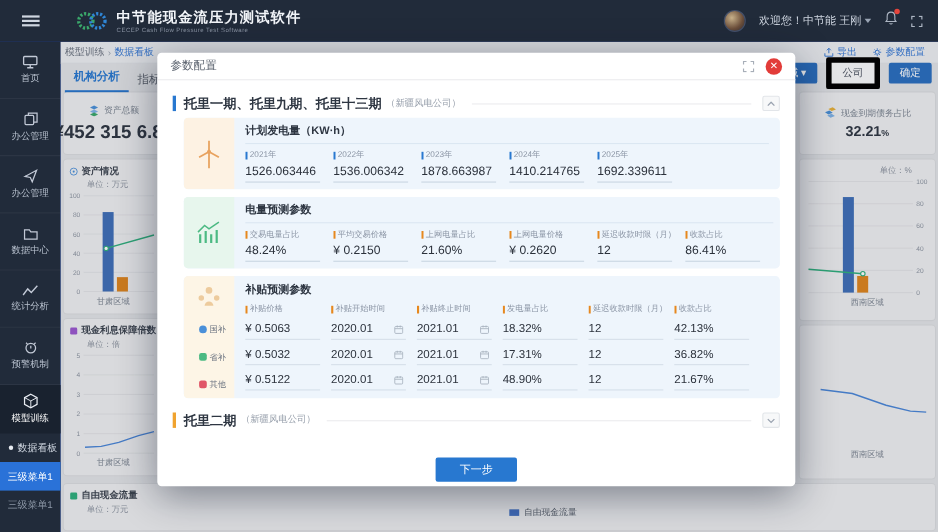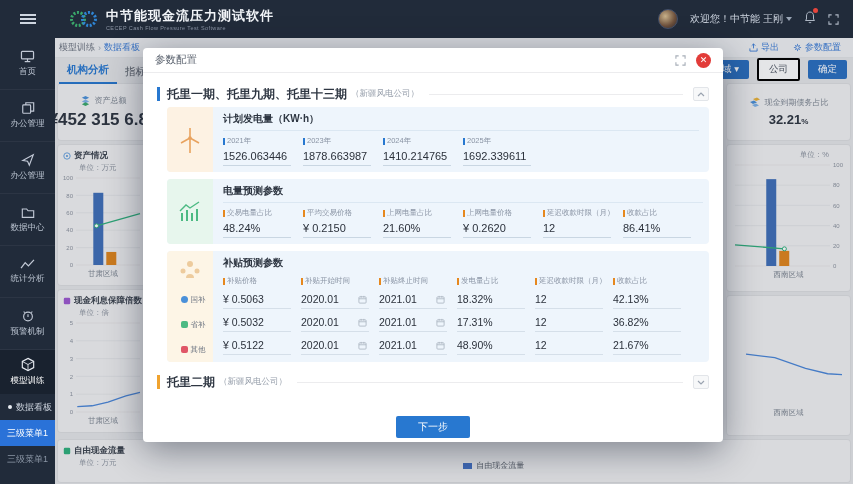--- a/index.html
+++ b/index.html
@@ -44,7 +44,7 @@
   .toolbar-right { margin-left:auto; display:flex; gap:8px; align-items:center; padding-bottom:3px; }
   .btn { font-size:9.5px; padding:3px 10px; border-radius:2px; cursor:pointer; }
   .btn.blue { background:#2a6fc0; color:#fff; }
-  .btn.white { background:#fbfcfd; color:#4a5260; border:2px solid #000000; }
+  .btn.white { background:#fbfcfd; color:#4a5260; border:5px solid #000000; }
 
   
   .card { position:absolute; background:#eff0f2; border-radius:3px; box-shadow:0 0 0 1px rgba(0,0,0,0.03); }

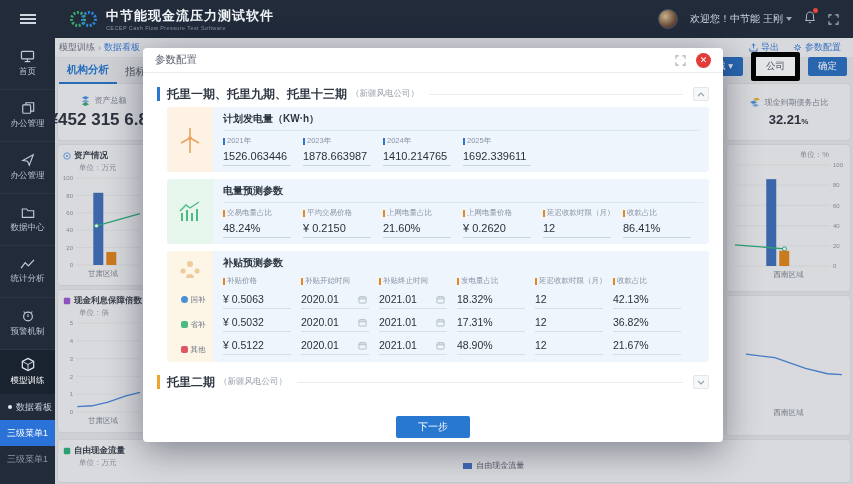--- a/index.html
+++ b/index.html
@@ -417,6 +417,13 @@
     <div class="f-value">1526.063446</div>
   </div>
 
+  <div class="field">
+    <div class="f-label">
+                  <span class="marker"></span>
+                  <span>2022年</span>
+                </div>
+    <div class="f-value">1536.006342</div>
+  </div>
 
   <div class="field">
     <div class="f-label">

